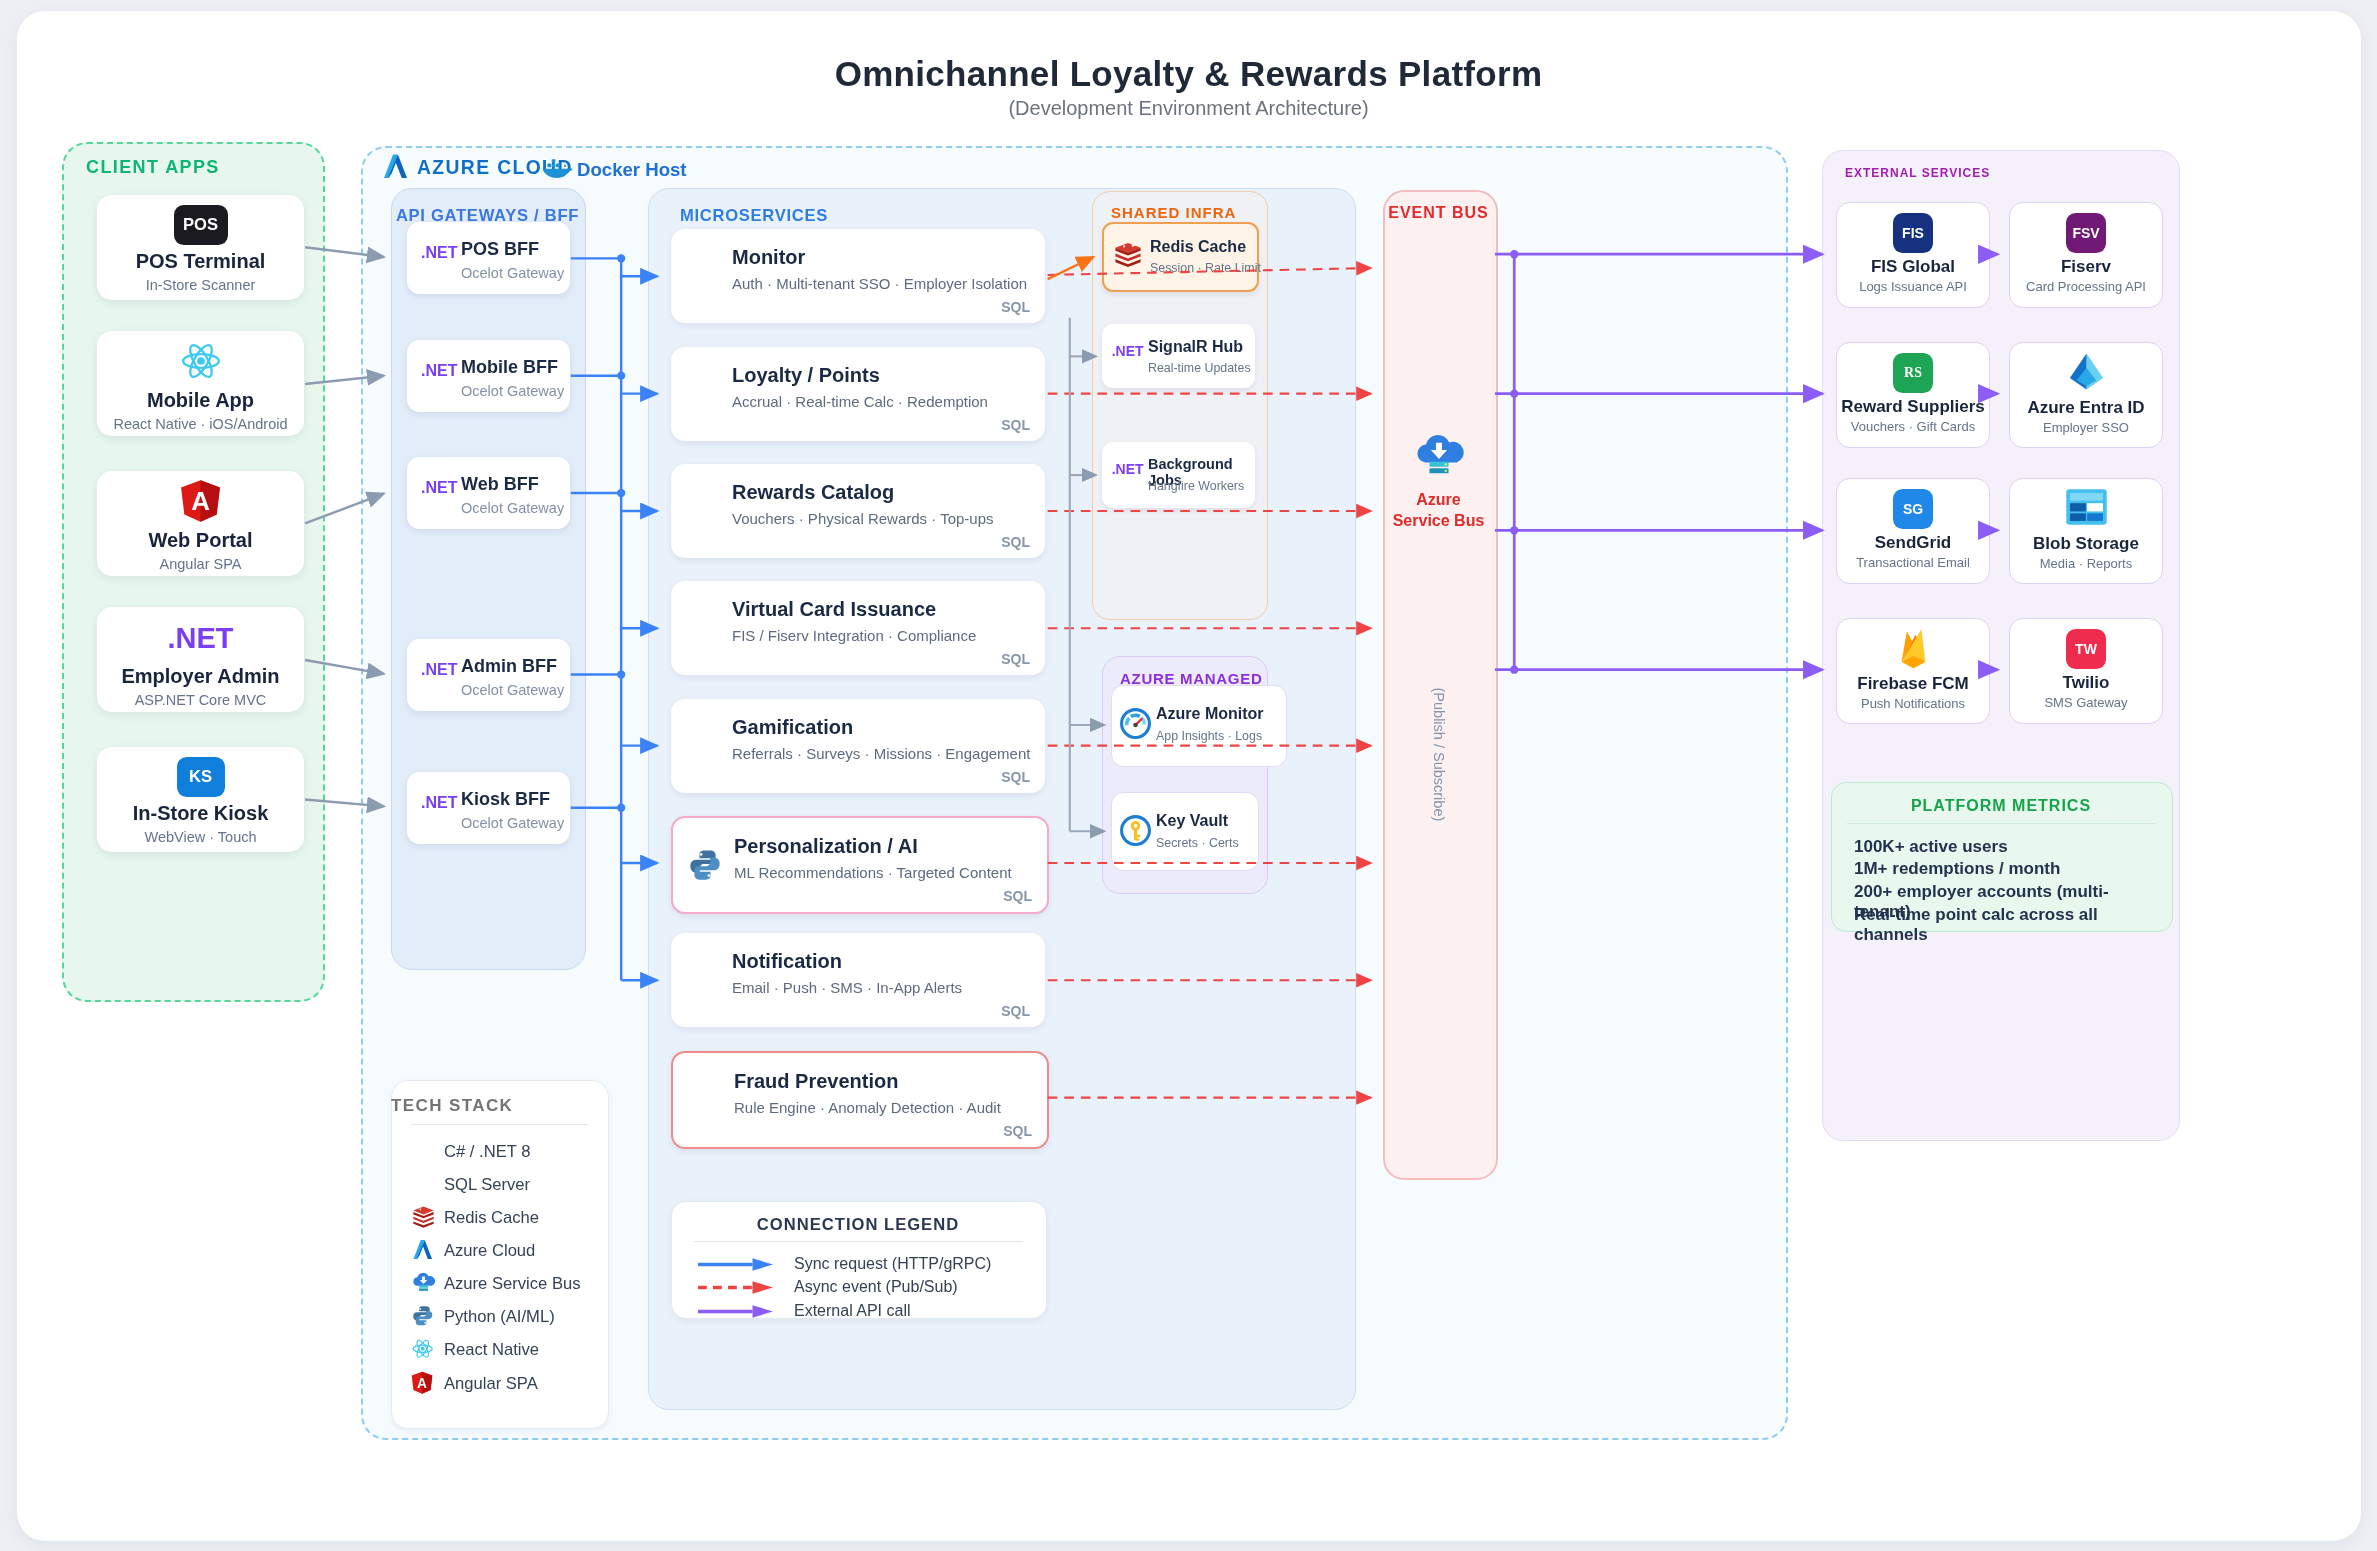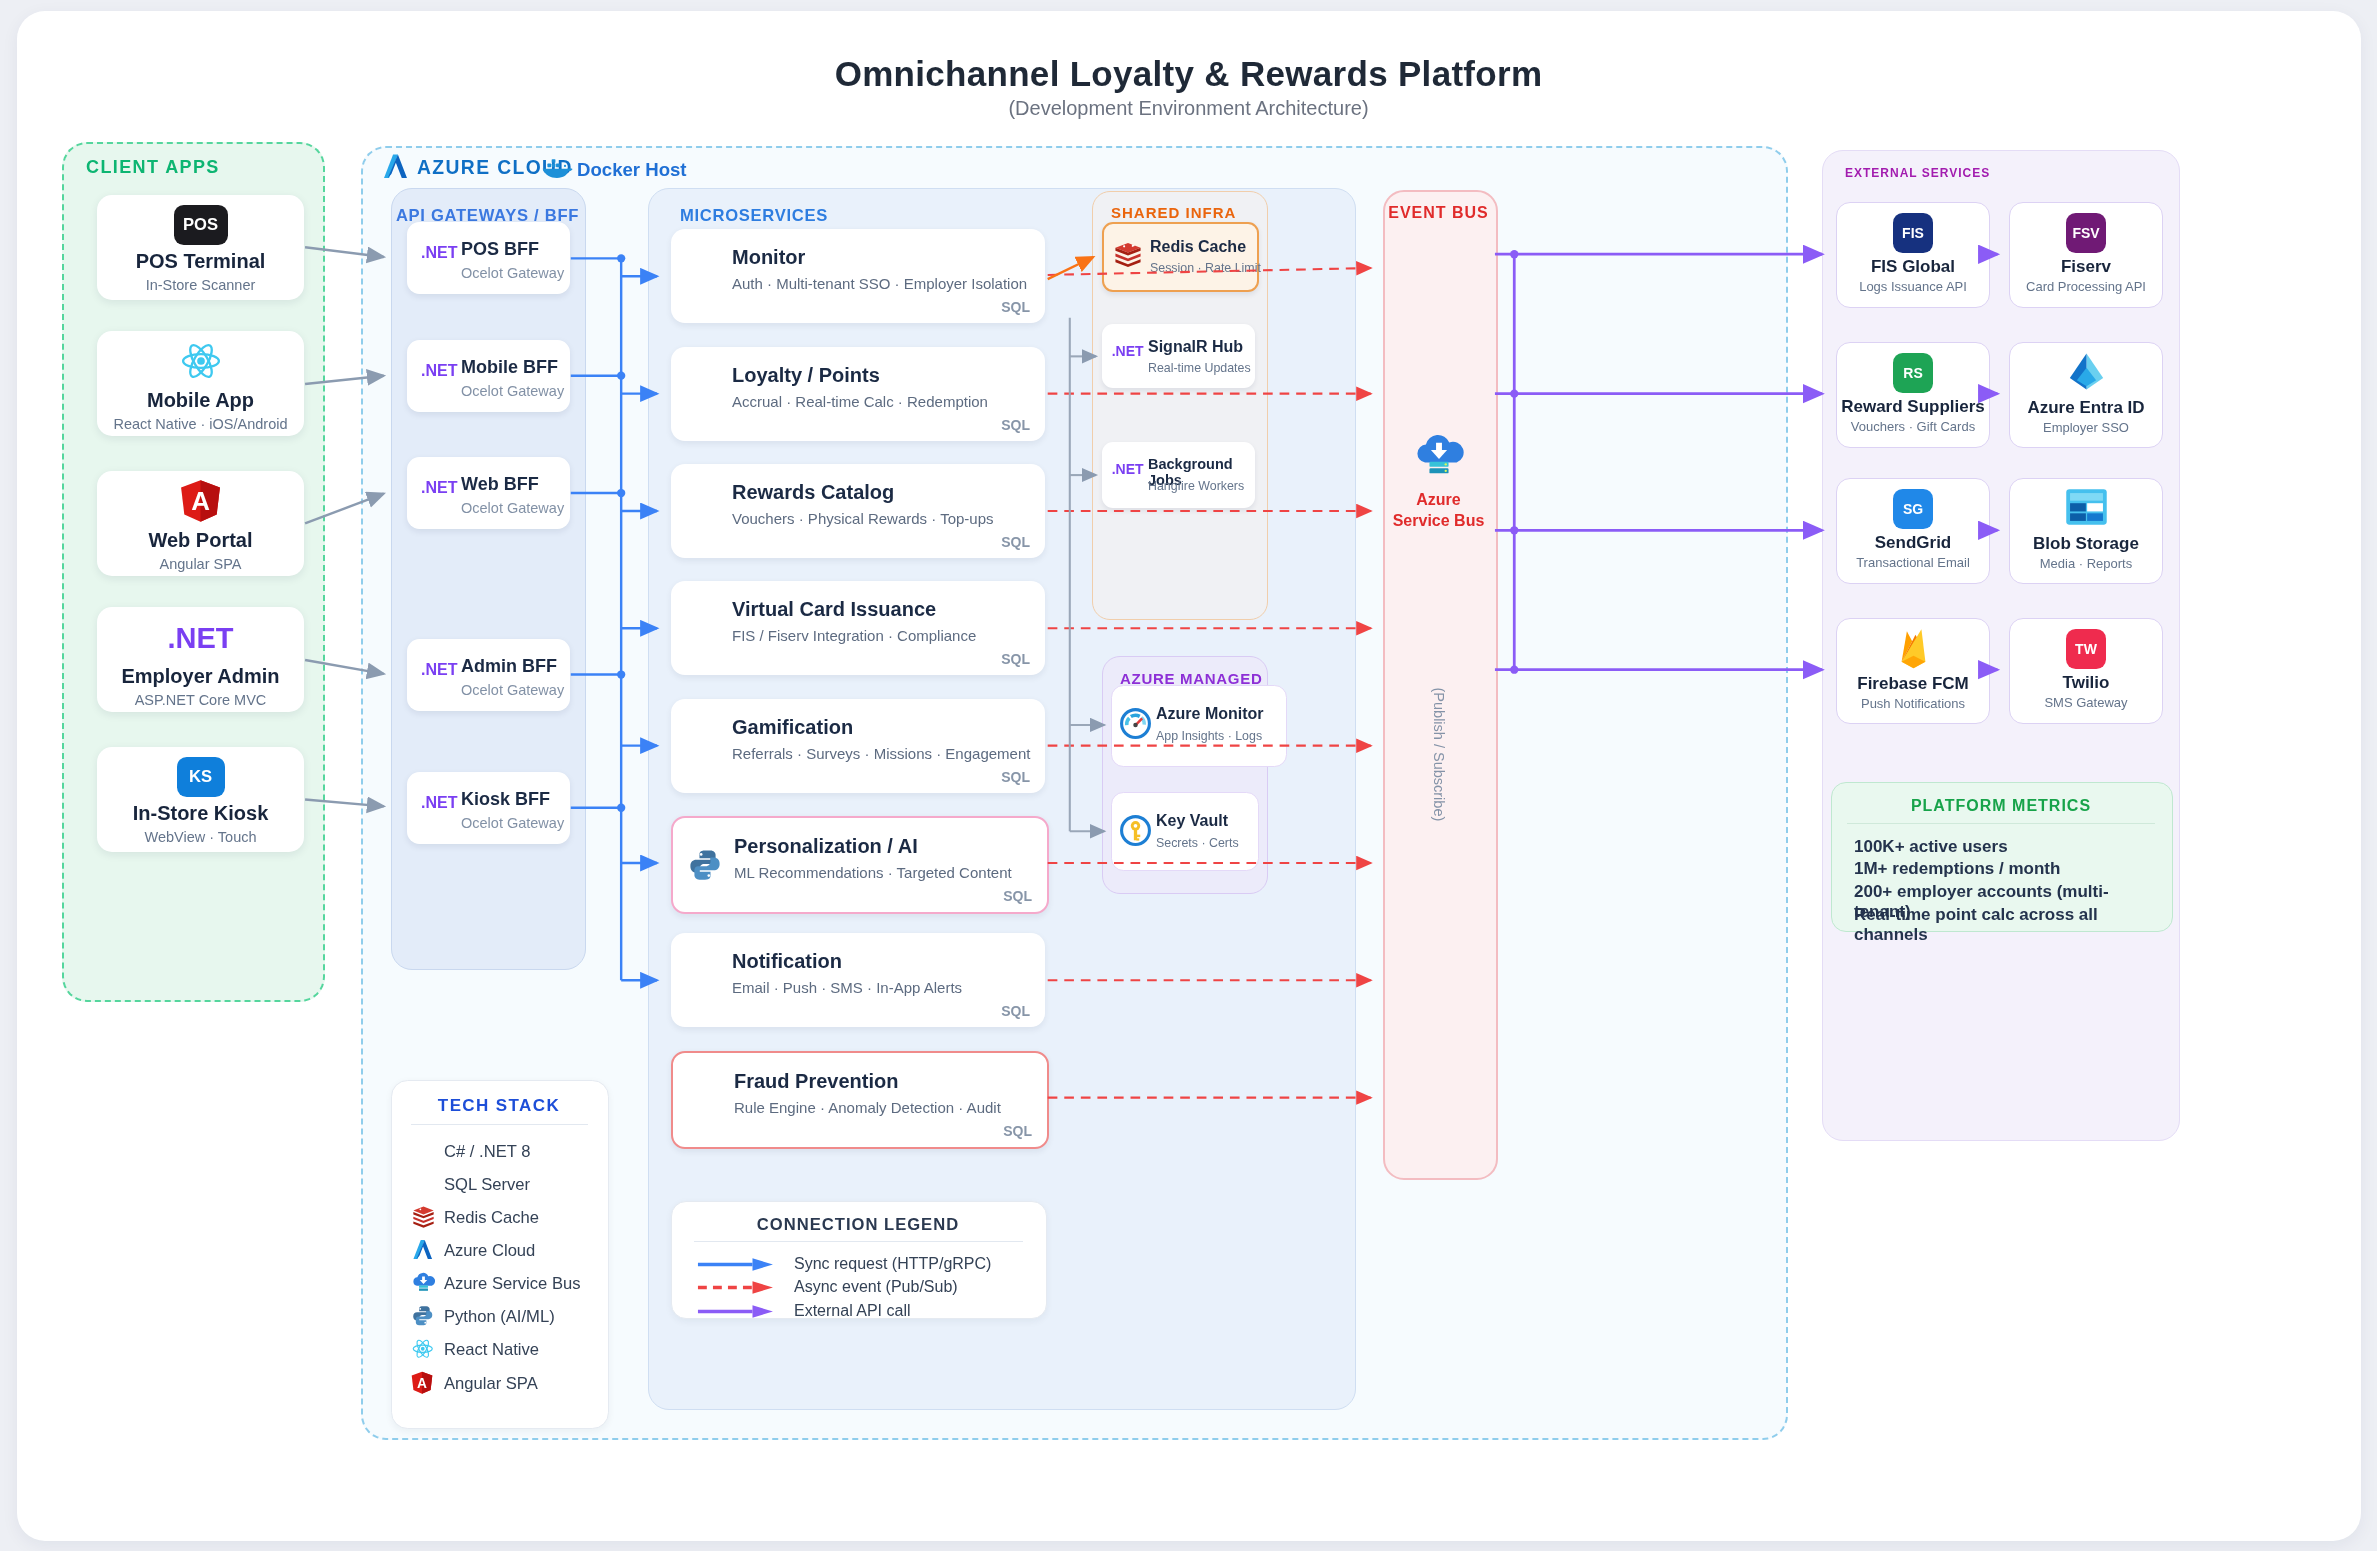--- a/index.html
+++ b/index.html
@@ -91,7 +91,7 @@
   .ext-card .node-sub{font-size:13px;margin-top:2.1px;}
   .ext-badge{display:inline-flex;align-items:center;justify-content:center;width:40px;height:40px;border-radius:9.7px;color:#fff;font-size:14px;font-weight:800;margin-top:9.7px;}
   .ext-icon{margin-top:8.3px;height:43px;}
-  .b-fis{background:#16317f;} .b-fsv{background:#701a75;} .b-rs{background:#1ea455;}
+  .b-fis{background:#16317f;} .b-fsv{background:#701a75;} .b-rs{background:#1ea455;font-family:Liberation Serif, serif;}
   .b-sg{background:#2088e8;} .b-tw{background:#ef2b4e;}
 
   

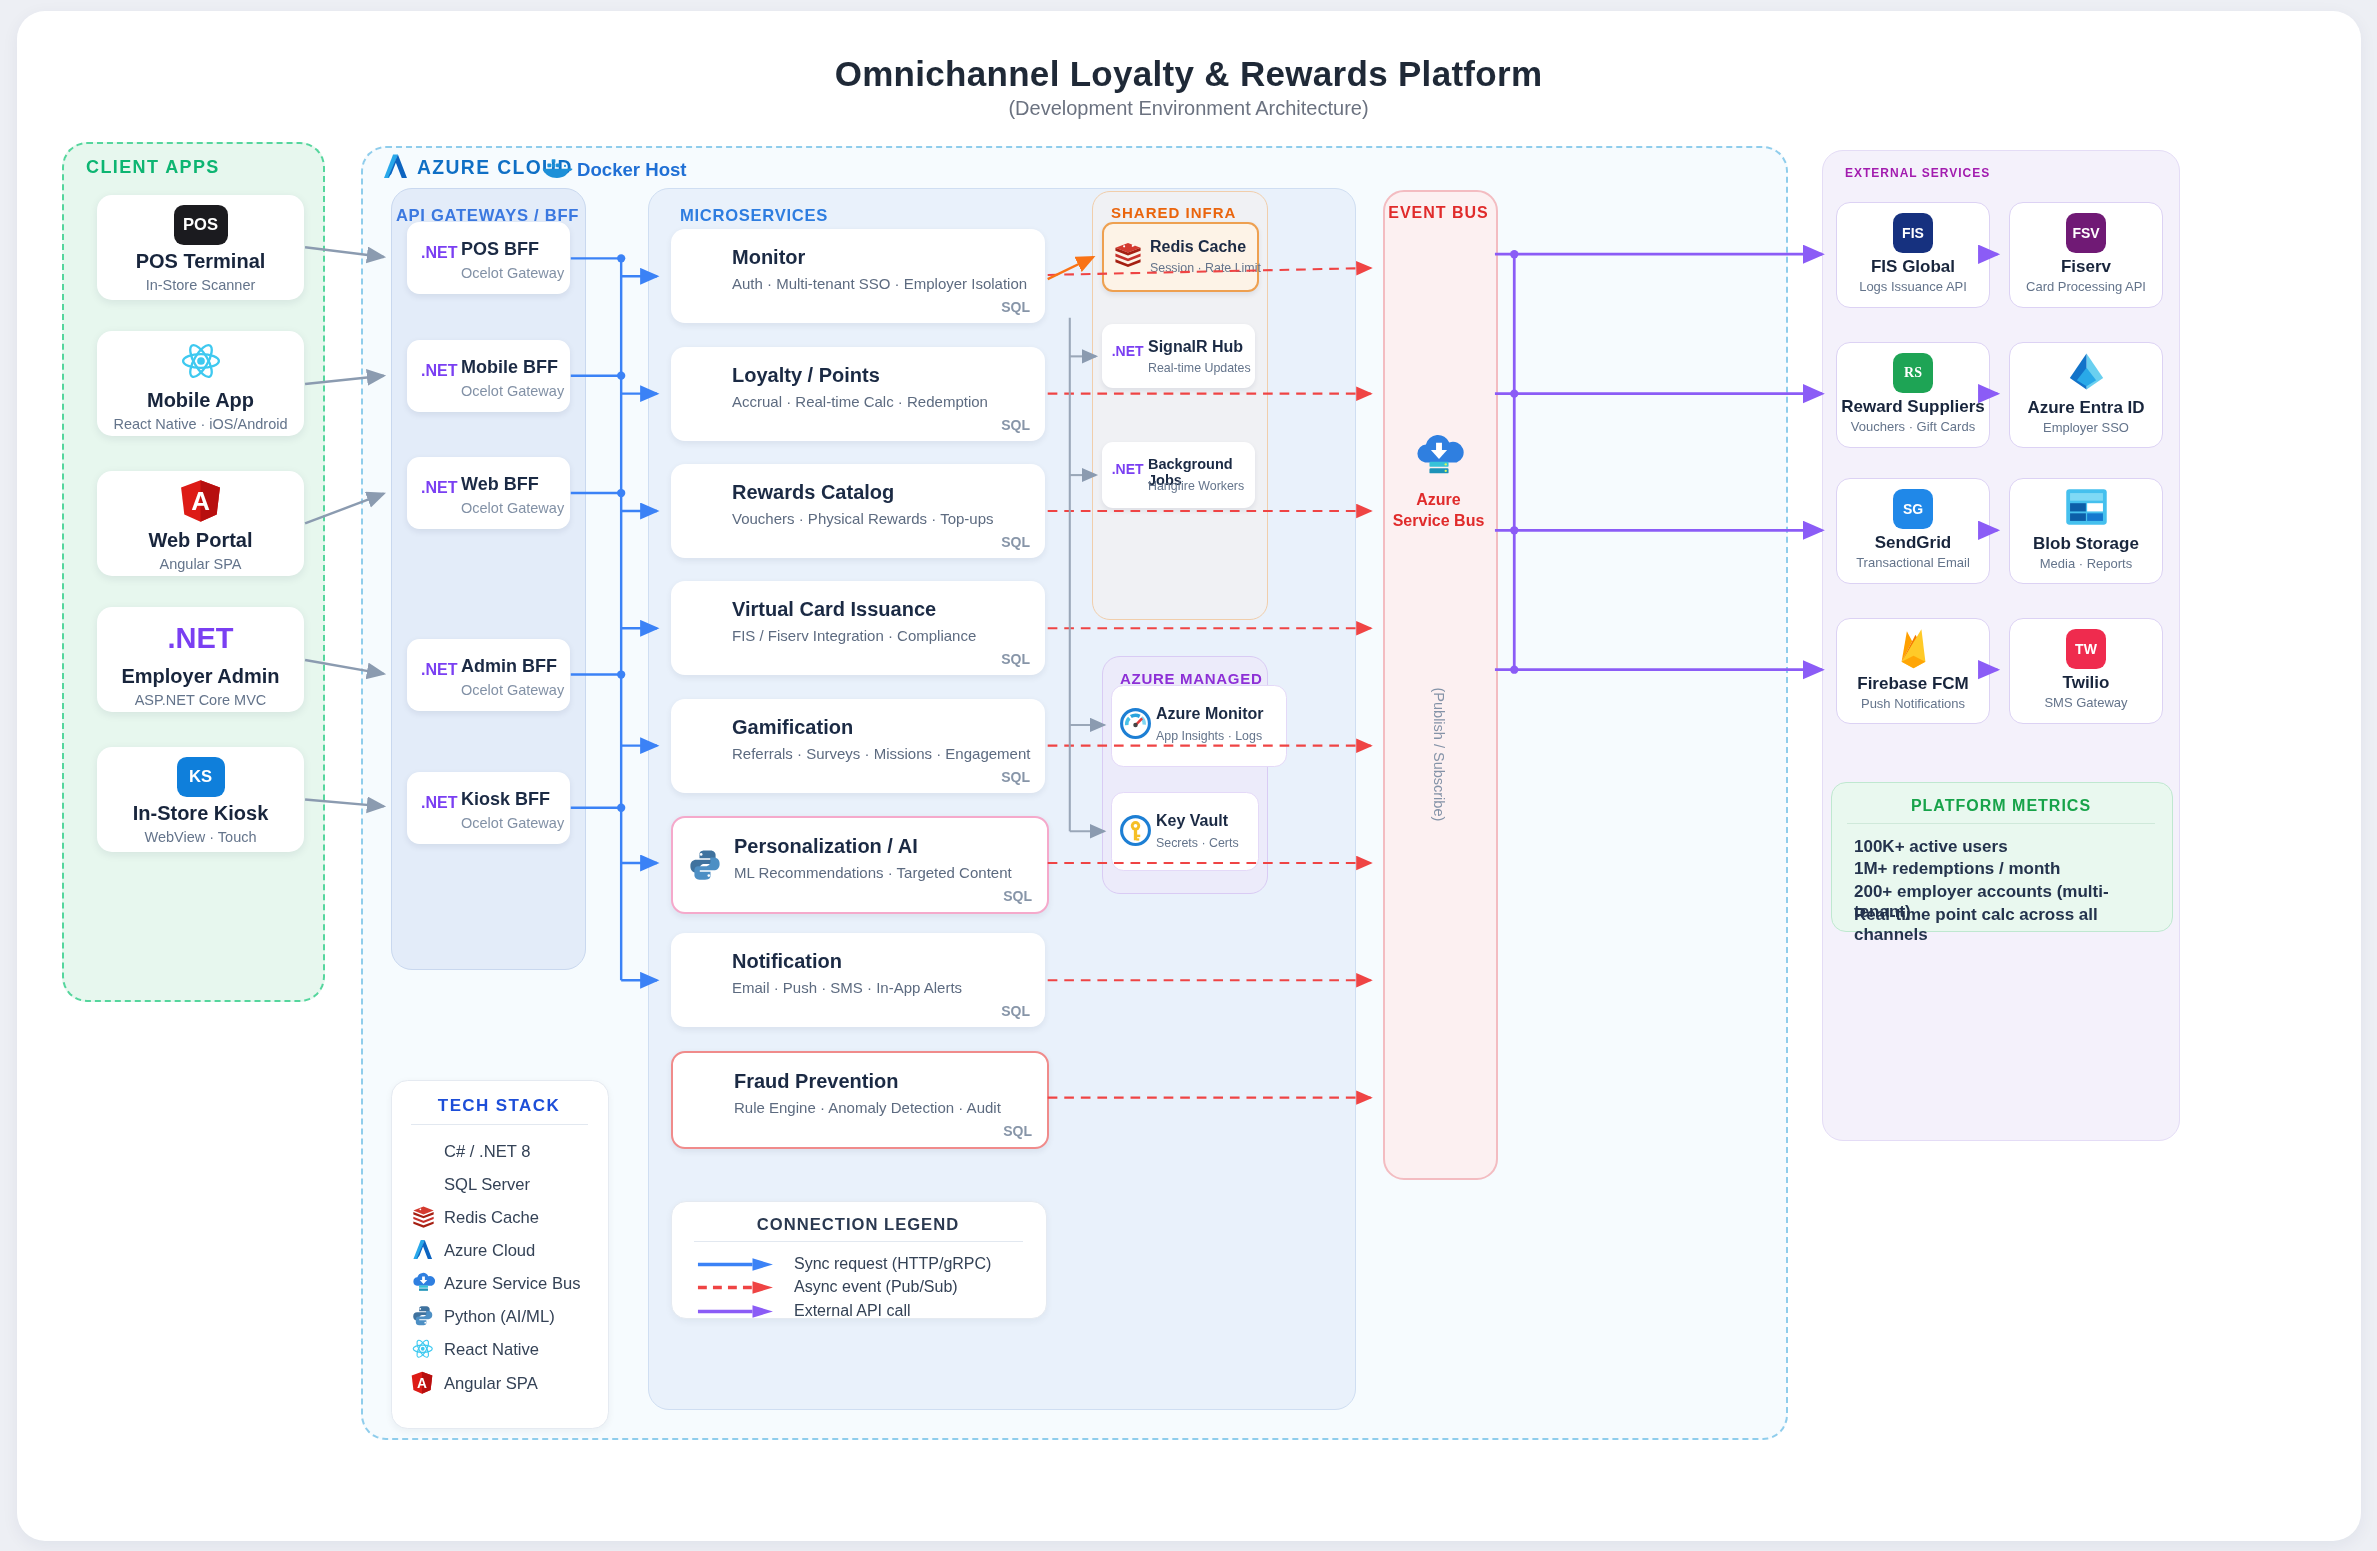--- a/index.html
+++ b/index.html
@@ -102,7 +102,7 @@
 
   
   #stack{left:391px;top:1080px;width:216px;height:347px;background:#fff;border:1.4px solid #e5eaf1;border-radius:16.6px;box-shadow:0 2.1px 7px rgba(10,30,60,.05);}
-  #stack-label{left:391px;top:1096px;width:216px;text-align:center;font-size:17px;font-weight:800;color:#1d4ed8;letter-spacing:1.4px;}
+  #stack-label{left:391px;top:1096px;width:216px;text-align:left;font-size:17px;font-weight:800;color:#737373;letter-spacing:1.4px;}
   #stack-divider{left:411px;top:1124px;width:177px;height:1.4px;background:#e2e8f0;}
   .stack-row{left:411px;width:186px;height:28px;}
   .stack-ic{position:absolute;left:0;top:1.4px;width:25px;height:25px;}

